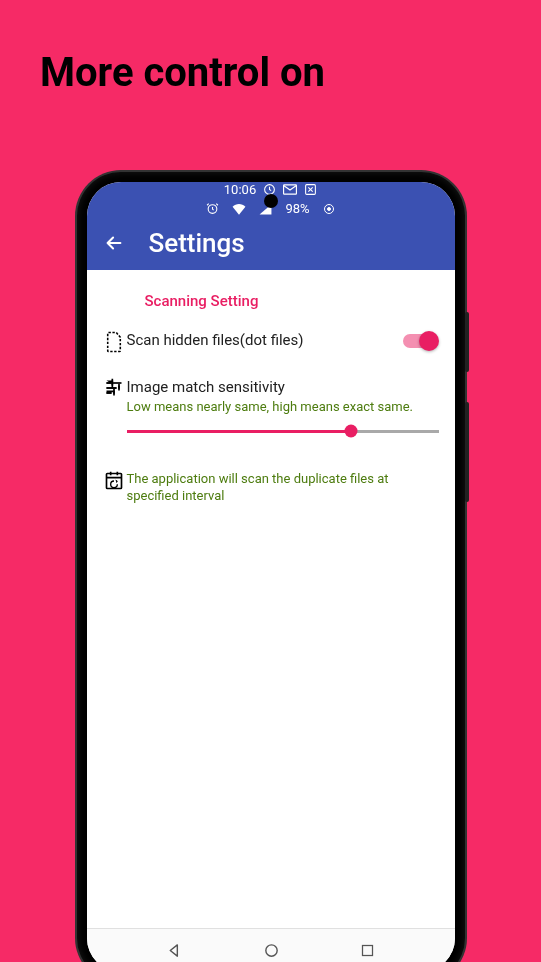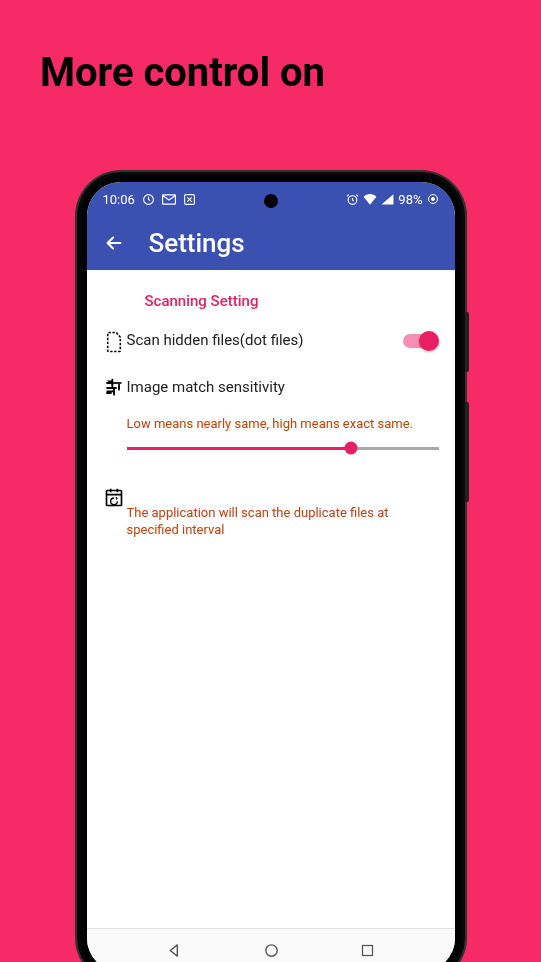--- a/index.html
+++ b/index.html
@@ -72,6 +72,7 @@
       padding: 0 16px;
       color: white;
       font-size: 13px;
+      flex-direction: column;
     }
     .status-left {
       display: flex;

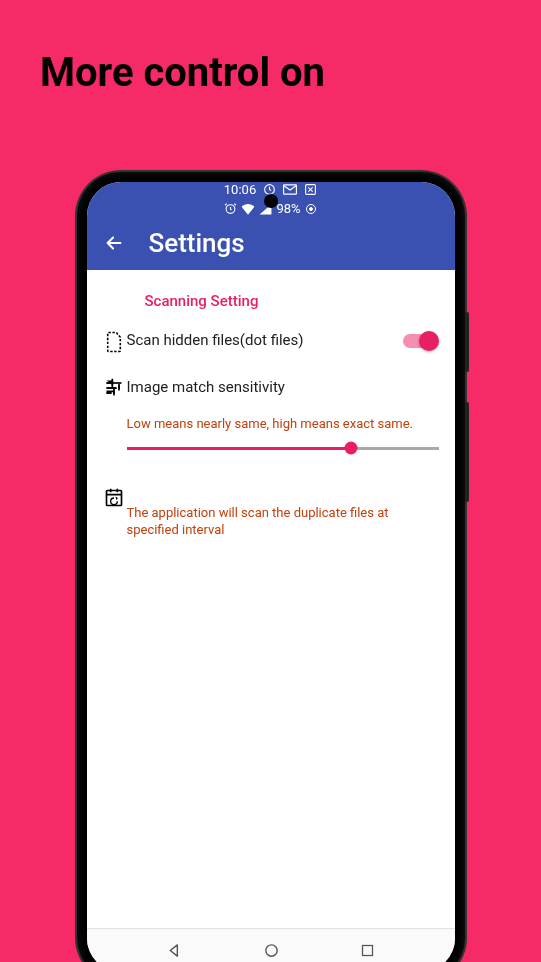--- a/index.html
+++ b/index.html
@@ -82,7 +82,7 @@
     .status-right {
       display: flex;
       align-items: center;
-      gap: 4px;
+      gap: 13px;
     }
     .status-icon { display: inline-flex; }
     .app-bar {

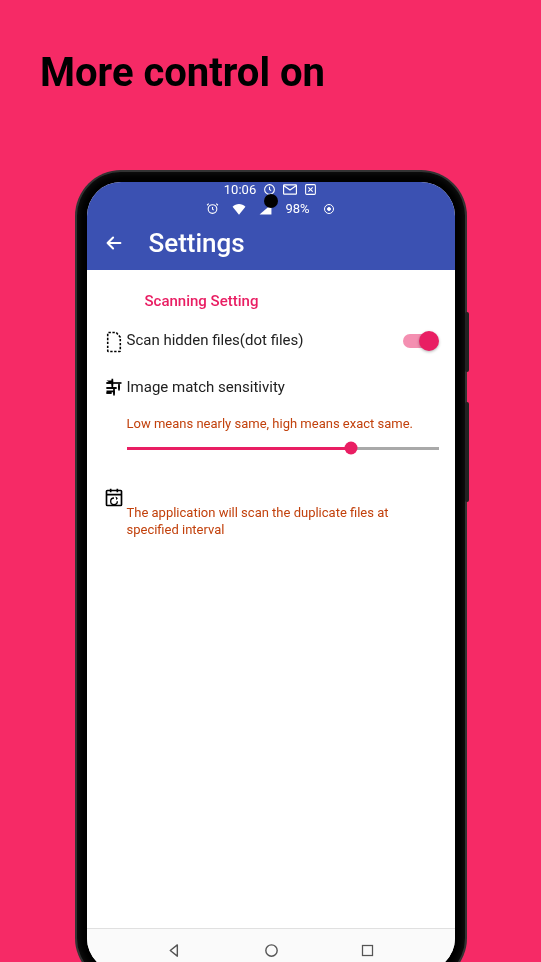--- a/index.html
+++ b/index.html
@@ -135,9 +135,9 @@
     }
     .setting-subtitle {
       font-size: 13px;
-      color: #c2410c;
+      color: #4d7c0f;
       line-height: 1.35;
-      margin-top: 18px;
+      margin-top: 1px;
     }
     .toggle {
       width: 36px;

